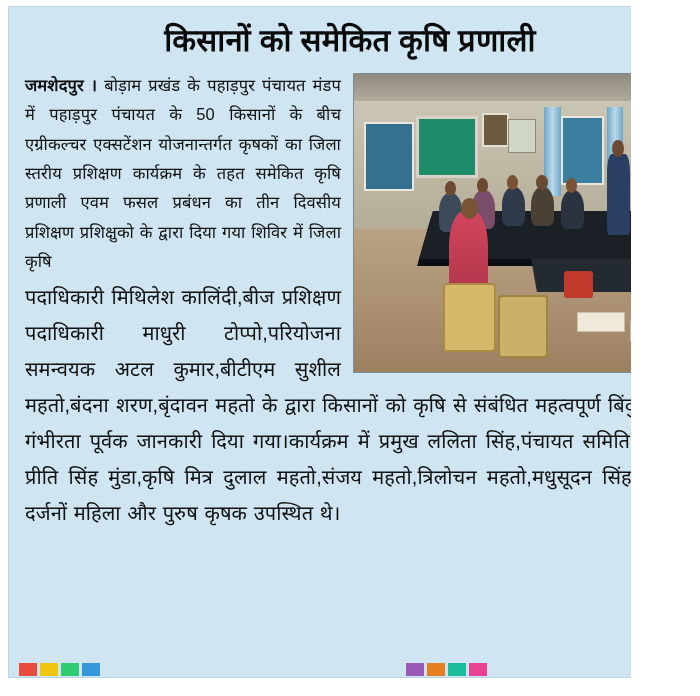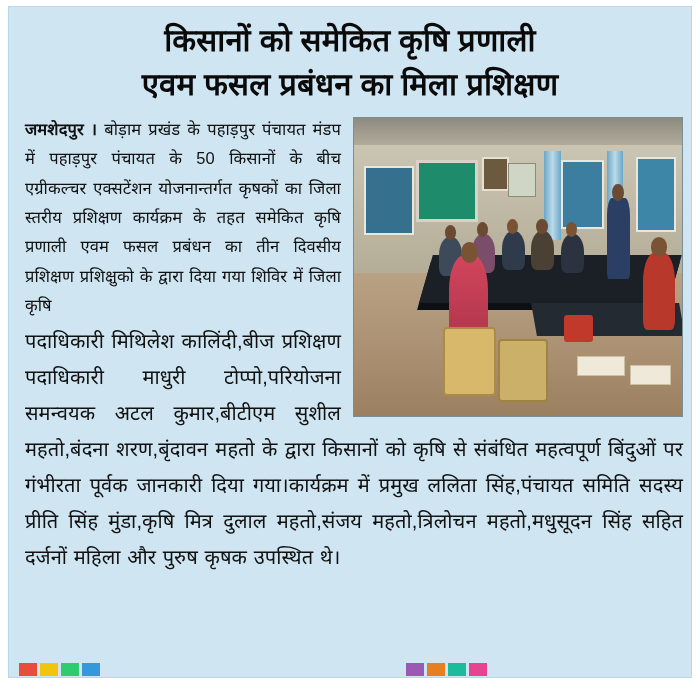--- a/index.html
+++ b/index.html
@@ -9,11 +9,12 @@
   }
   #page {
     position: relative;
-    width: 700px;
+    width: 596px;
     height: 696px;
     background: #ffffff;
     overflow: hidden;
     font-family: "Liberation Sans", sans-serif;
+    padding-left: 35px;
   }
   .clip {
     position: absolute;

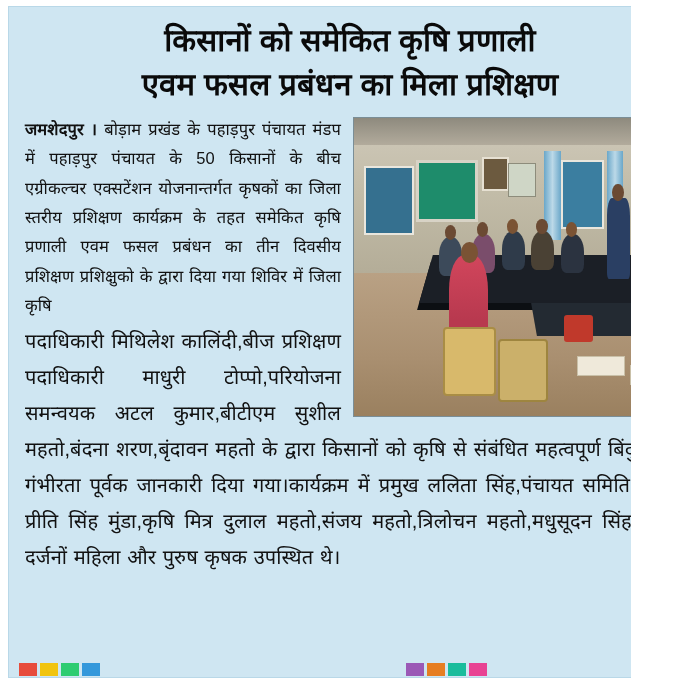--- a/index.html
+++ b/index.html
@@ -186,7 +186,6 @@
 
     <div class="headline">
       <span class="l1">किसानों को समेकित कृषि प्रणाली</span>
-      <span class="l2">एवम फसल प्रबंधन का मिला प्रशिक्षण</span>
     </div>
 
     <div class="body-wrap clearfix">

